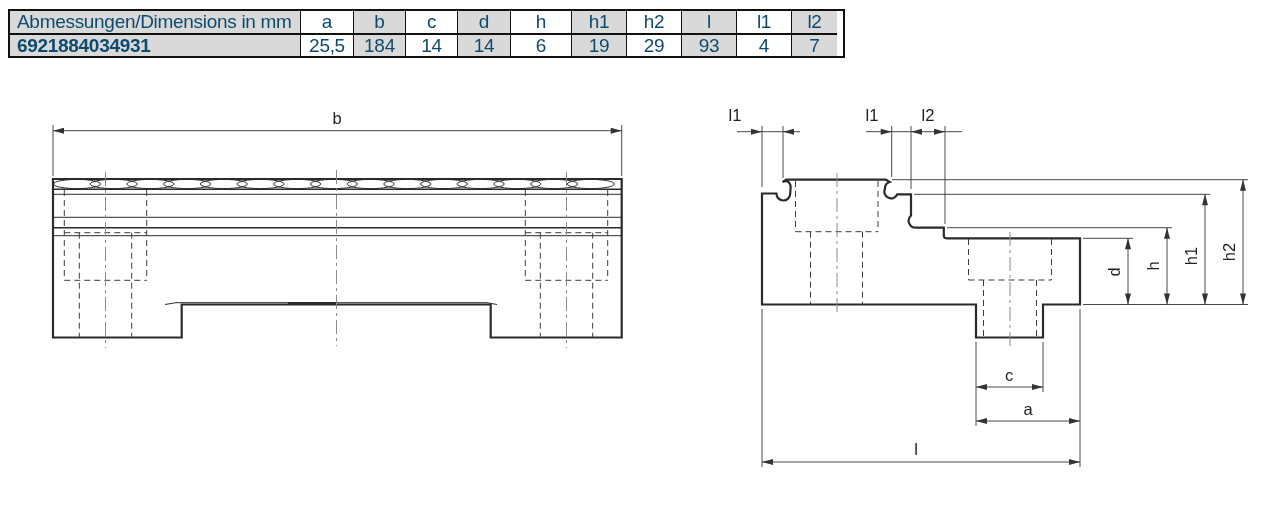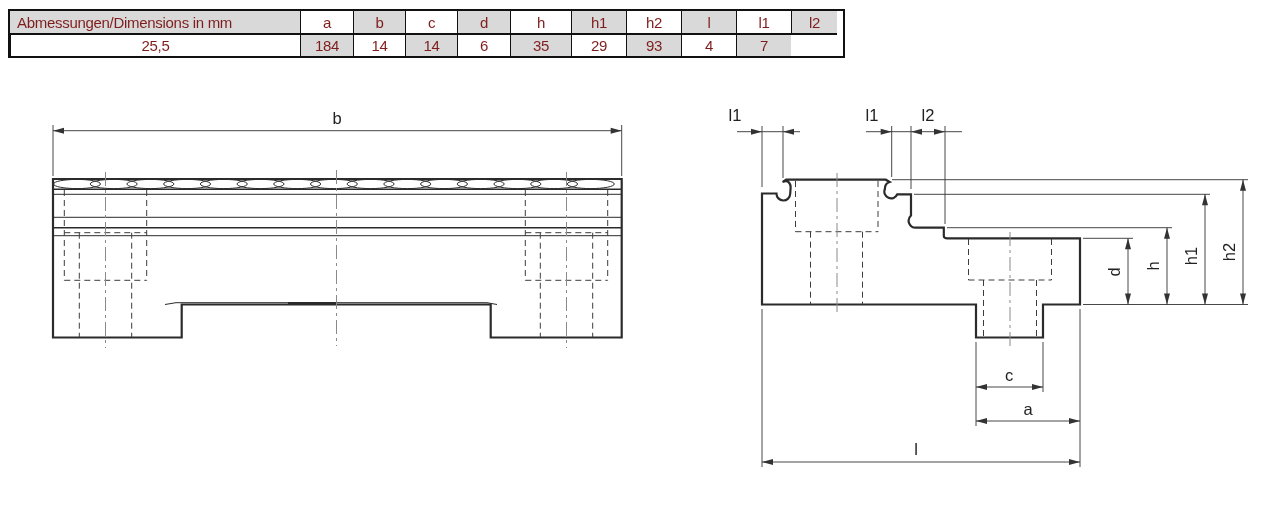--- a/index.html
+++ b/index.html
@@ -18,7 +18,7 @@
   }
   .dim-table .cell{
     display:flex;align-items:center;justify-content:center;
-    font-size:15px;letter-spacing:-0.3px;color:#7f1d1d;
+    font-size:19px;letter-spacing:-0.3px;color:#0c4a6e;
     border-left:1.5px solid #111;box-sizing:border-box;
     white-space:nowrap;overflow:hidden;
   }

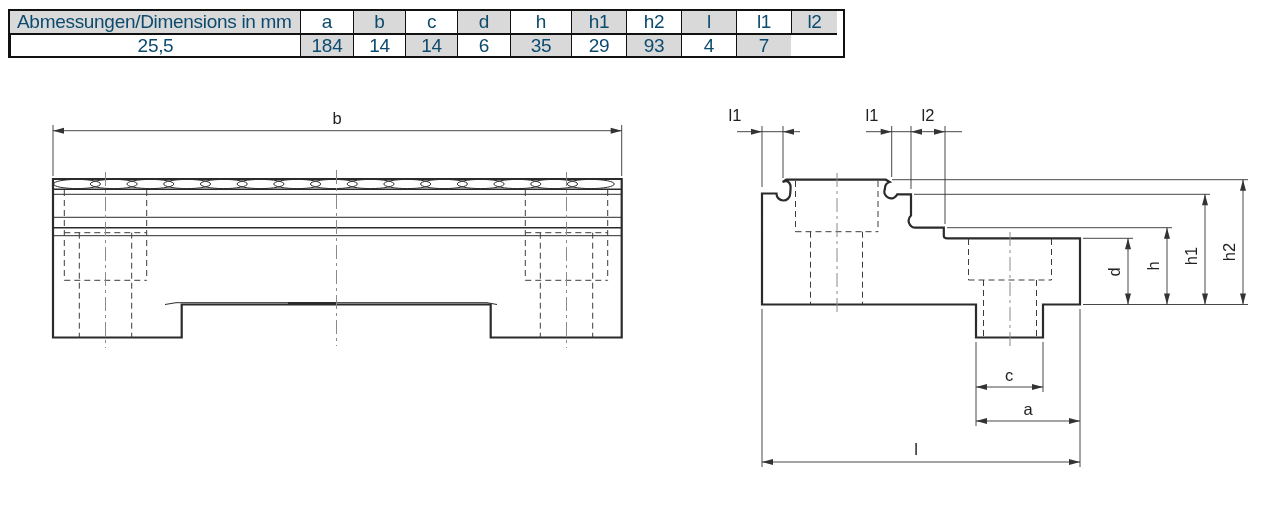--- a/index.html
+++ b/index.html
@@ -183,6 +183,7 @@
   <div class="cell hdr c-white">l1</div>
   <div class="cell hdr c-gray">l2</div>
 
+  <div class="cell first c-gray bold">6921884034931</div>
   <div class="cell c-white">25,5</div>
   <div class="cell c-gray">184</div>
   <div class="cell c-white">14</div>

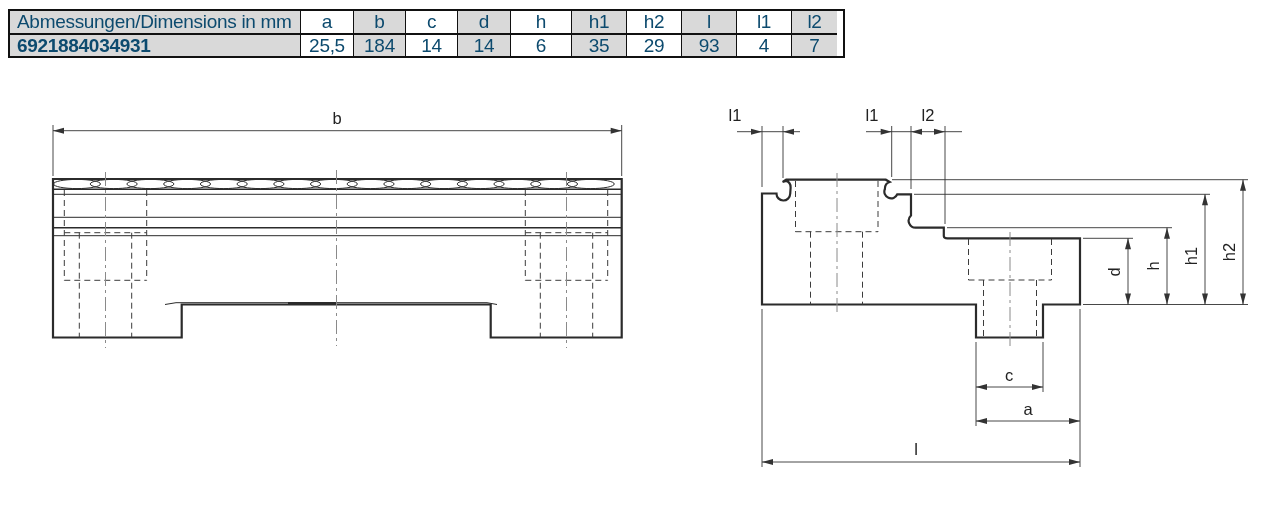--- a/index.html
+++ b/index.html
@@ -189,7 +189,7 @@
   <div class="cell c-white">14</div>
   <div class="cell c-gray">14</div>
   <div class="cell c-white">6</div>
-  <div class="cell c-gray">35</div>
+  <div class="cell c-gray">19</div>
   <div class="cell c-white">29</div>
   <div class="cell c-gray">93</div>
   <div class="cell c-white">4</div>

